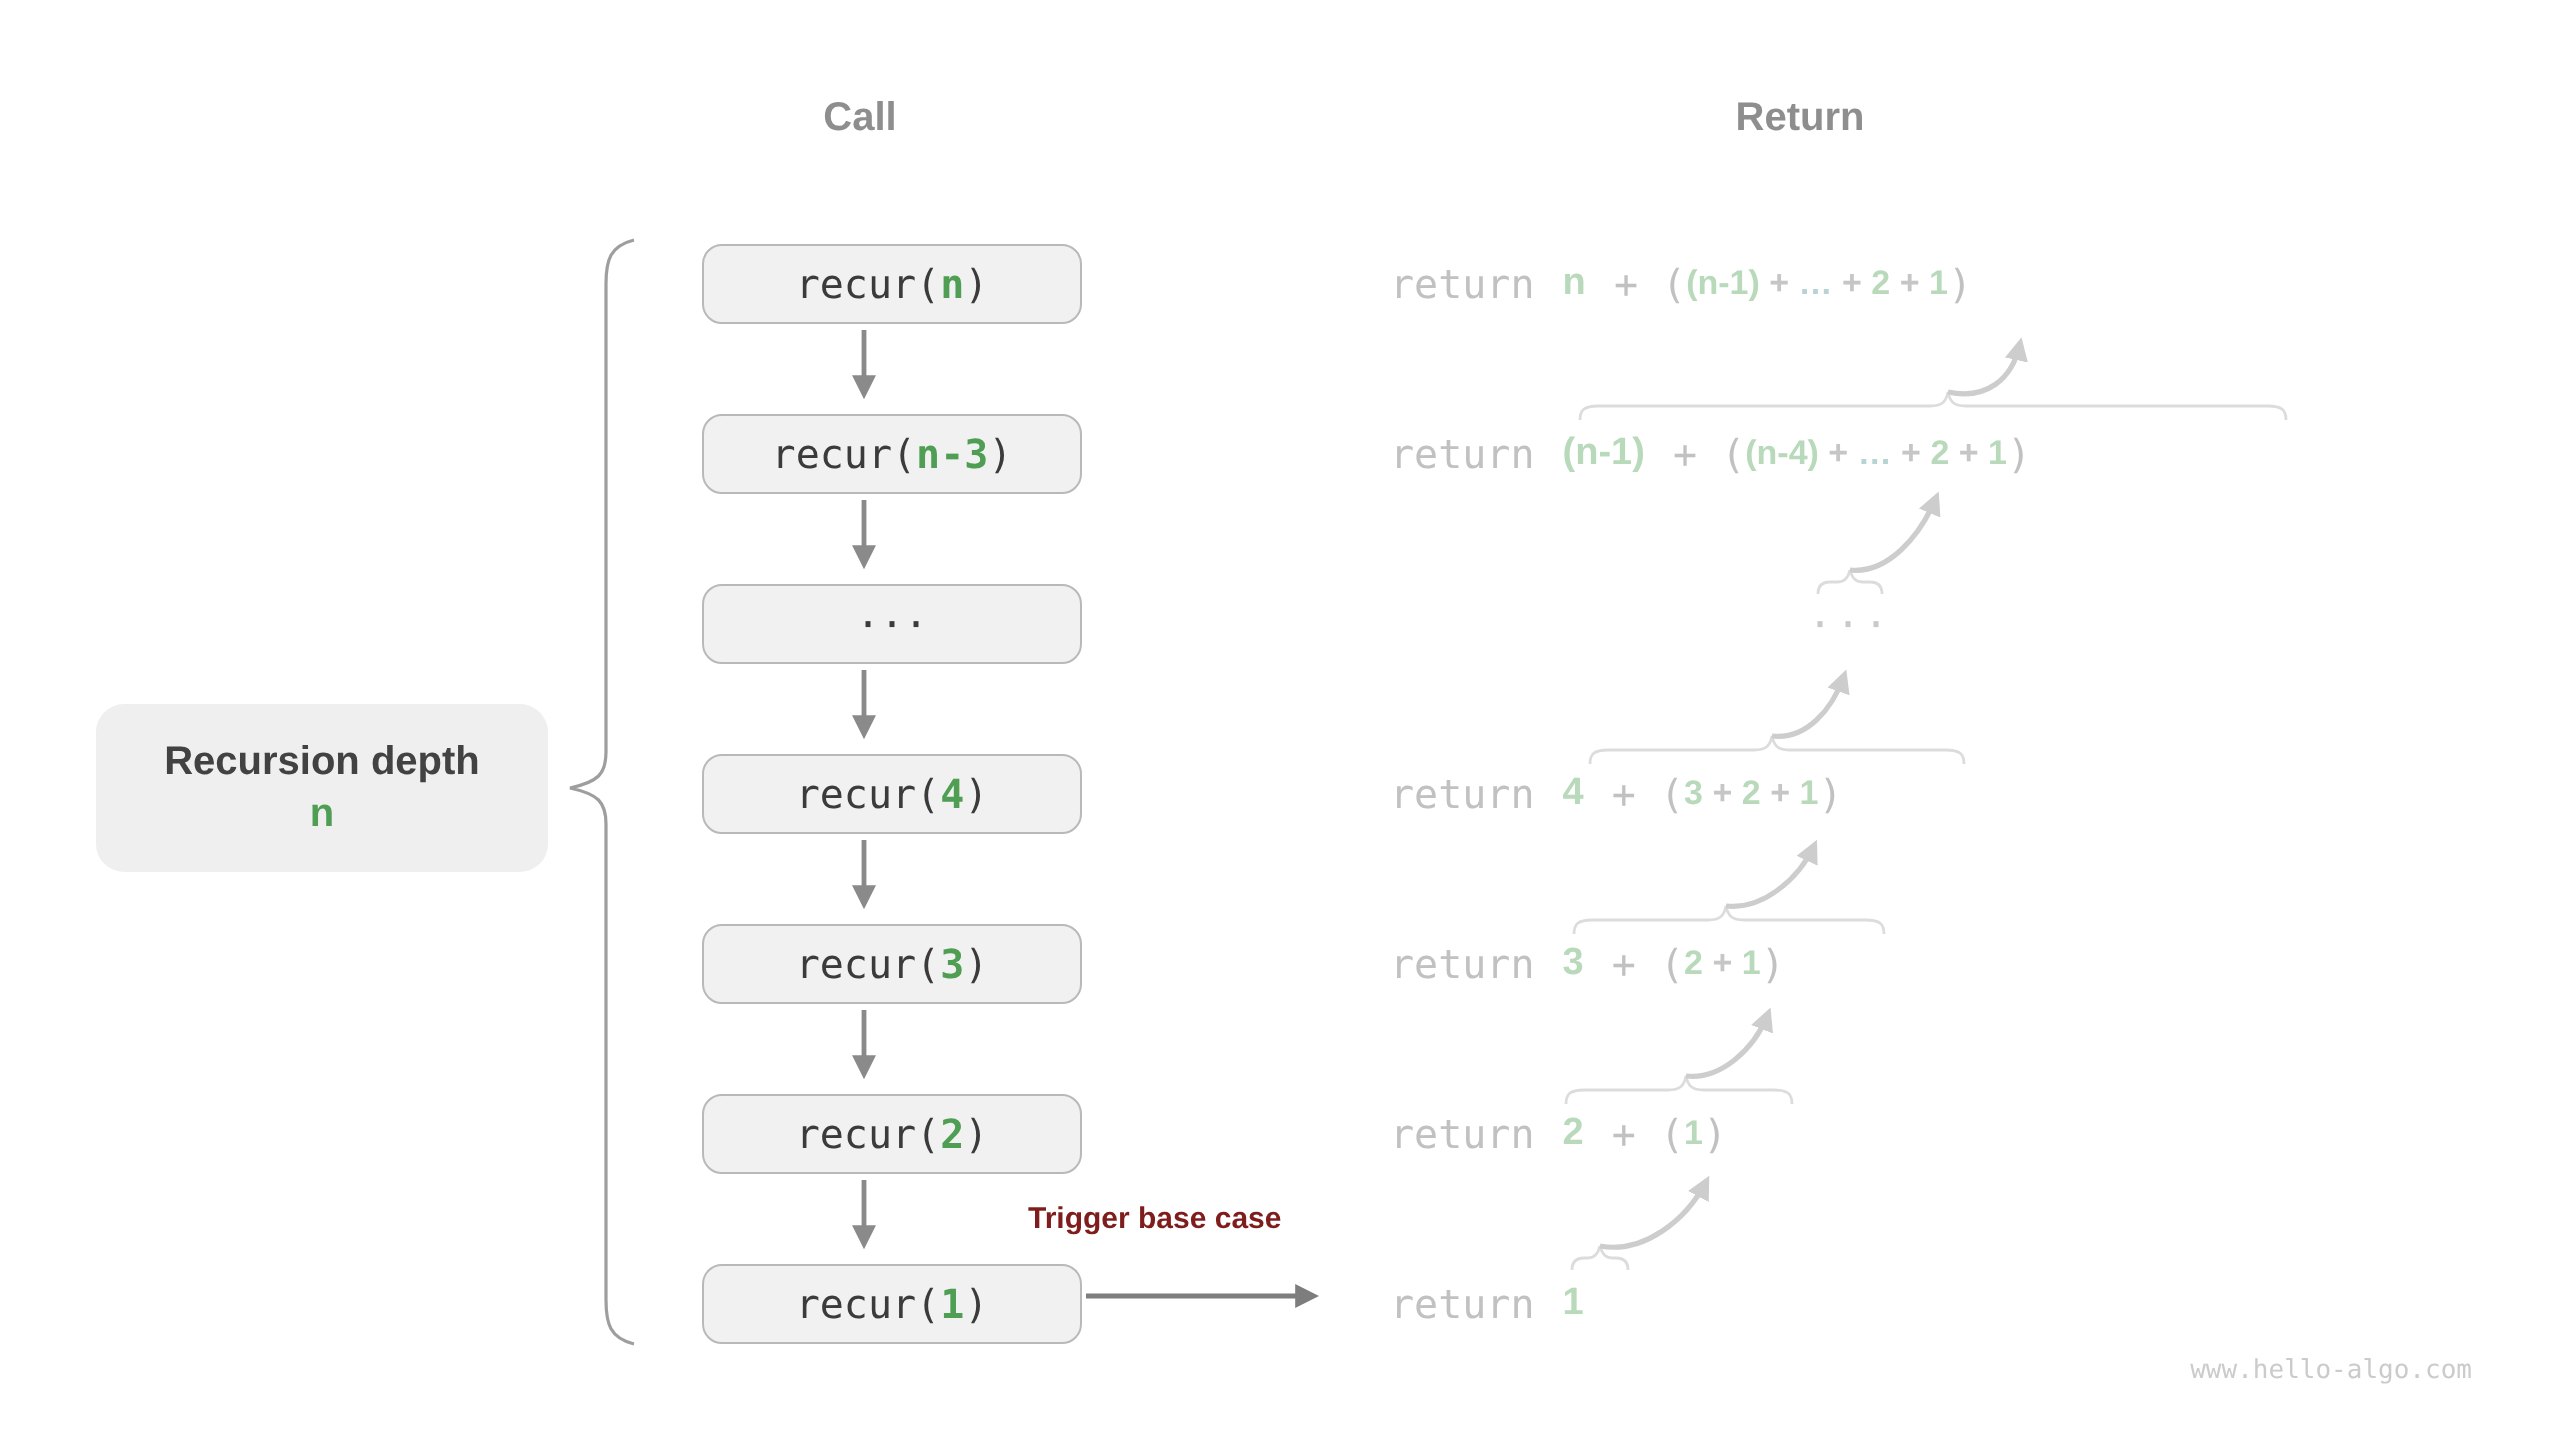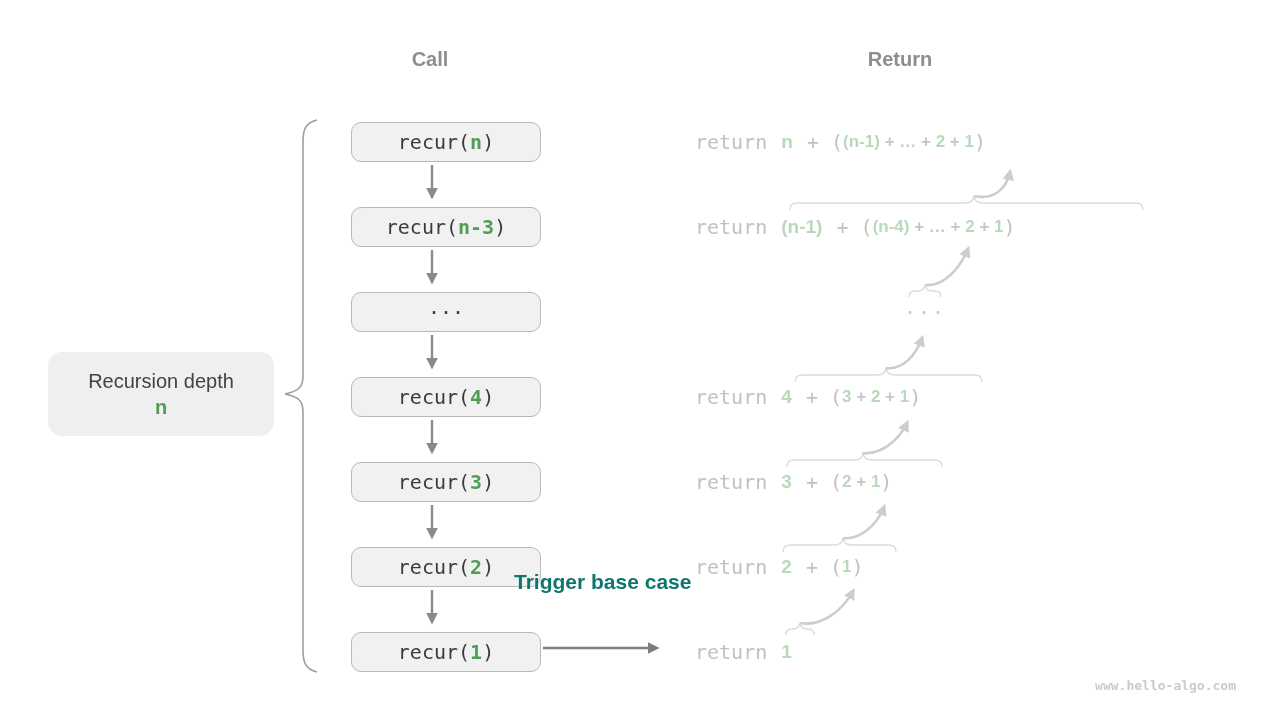--- a/index.html
+++ b/index.html
@@ -33,7 +33,7 @@
   .depth-label{position:absolute;left:48px;top:352px;width:226px;height:84px;
                background:#efefef;border-radius:14px;display:flex;flex-direction:column;
                align-items:center;justify-content:center;gap:3px;}
-  .depth-label .l1{font-weight:normal;font-size:20px;color:#424242;}
+  .depth-label .l1{font-weight:bold;font-size:20px;color:#424242;}
   .depth-label .l2{font-weight:bold;font-size:20px;color:#4f9e54;}
 
   .trigger{position:absolute;left:514px;top:570px;font-weight:bold;font-size:21px;

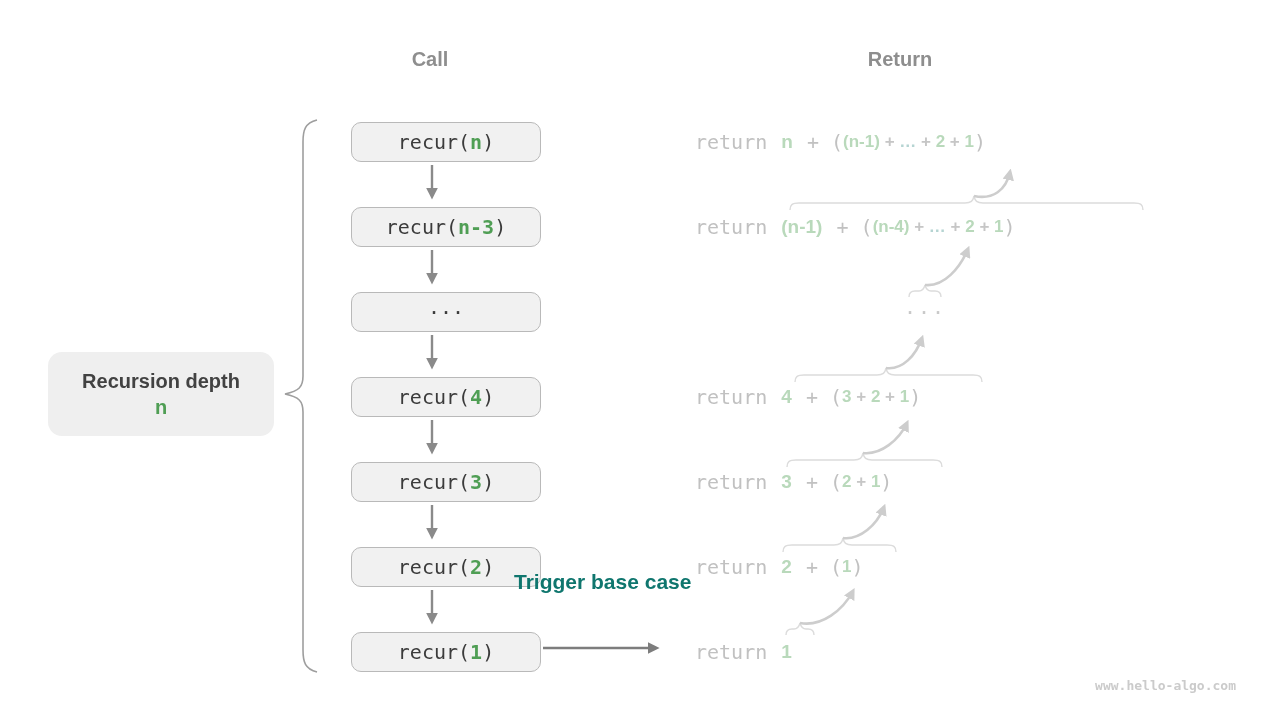--- a/index.html
+++ b/index.html
@@ -36,8 +36,8 @@
   .depth-label .l1{font-weight:bold;font-size:20px;color:#424242;}
   .depth-label .l2{font-weight:bold;font-size:20px;color:#4f9e54;}
 
-  .trigger{position:absolute;left:514px;top:570px;font-weight:bold;font-size:21px;
-           color:#0f766e;white-space:nowrap;}
+  .trigger{position:absolute;left:514px;top:601px;font-weight:bold;font-size:15px;
+           color:#7f1d1d;white-space:nowrap;}
   .watermark{position:absolute;right:44px;top:678px;font-family:"DejaVu Sans Mono",monospace;
              font-size:13px;color:#cbcbcb;white-space:nowrap;font-weight:bold;}
 </style>

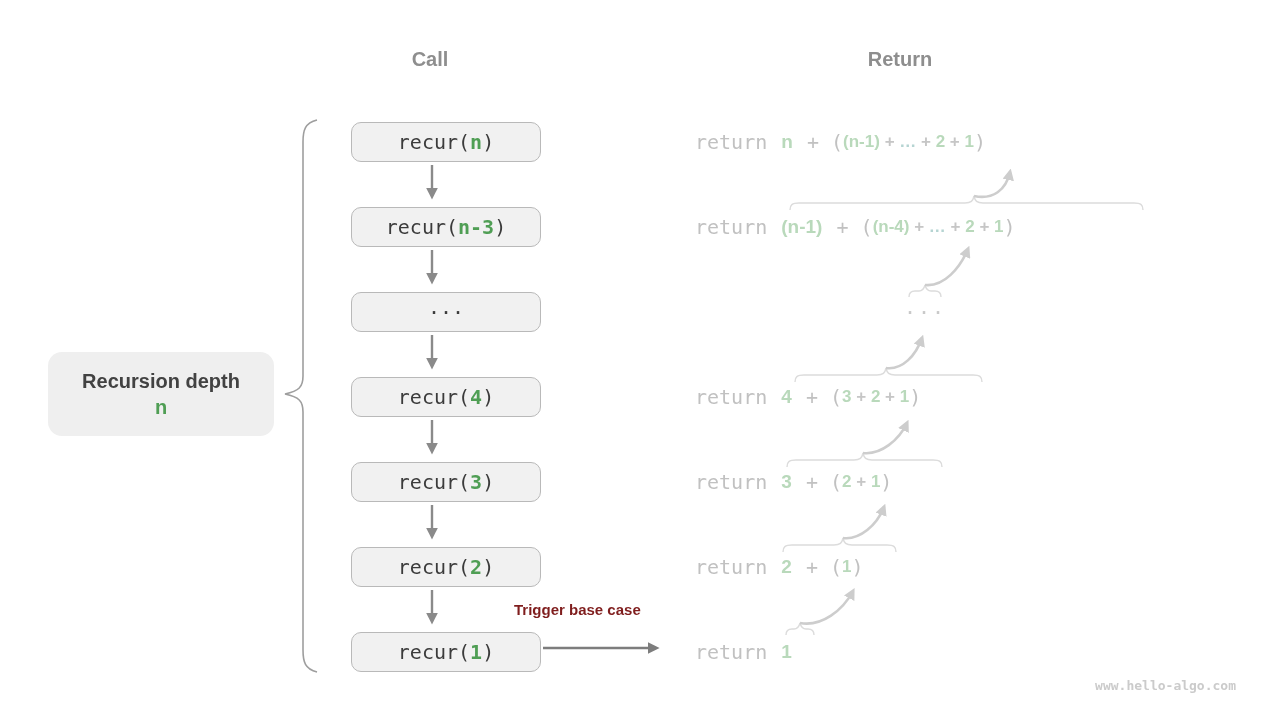--- a/index.html
+++ b/index.html
@@ -39,7 +39,7 @@
   .trigger{position:absolute;left:514px;top:601px;font-weight:bold;font-size:15px;
            color:#7f1d1d;white-space:nowrap;}
   .watermark{position:absolute;right:44px;top:678px;font-family:"DejaVu Sans Mono",monospace;
-             font-size:13px;color:#cbcbcb;white-space:nowrap;font-weight:bold;}
+             font-size:13px;color:#cbcbcb;white-space:nowrap;}
 </style>
 </head>
 <body>

